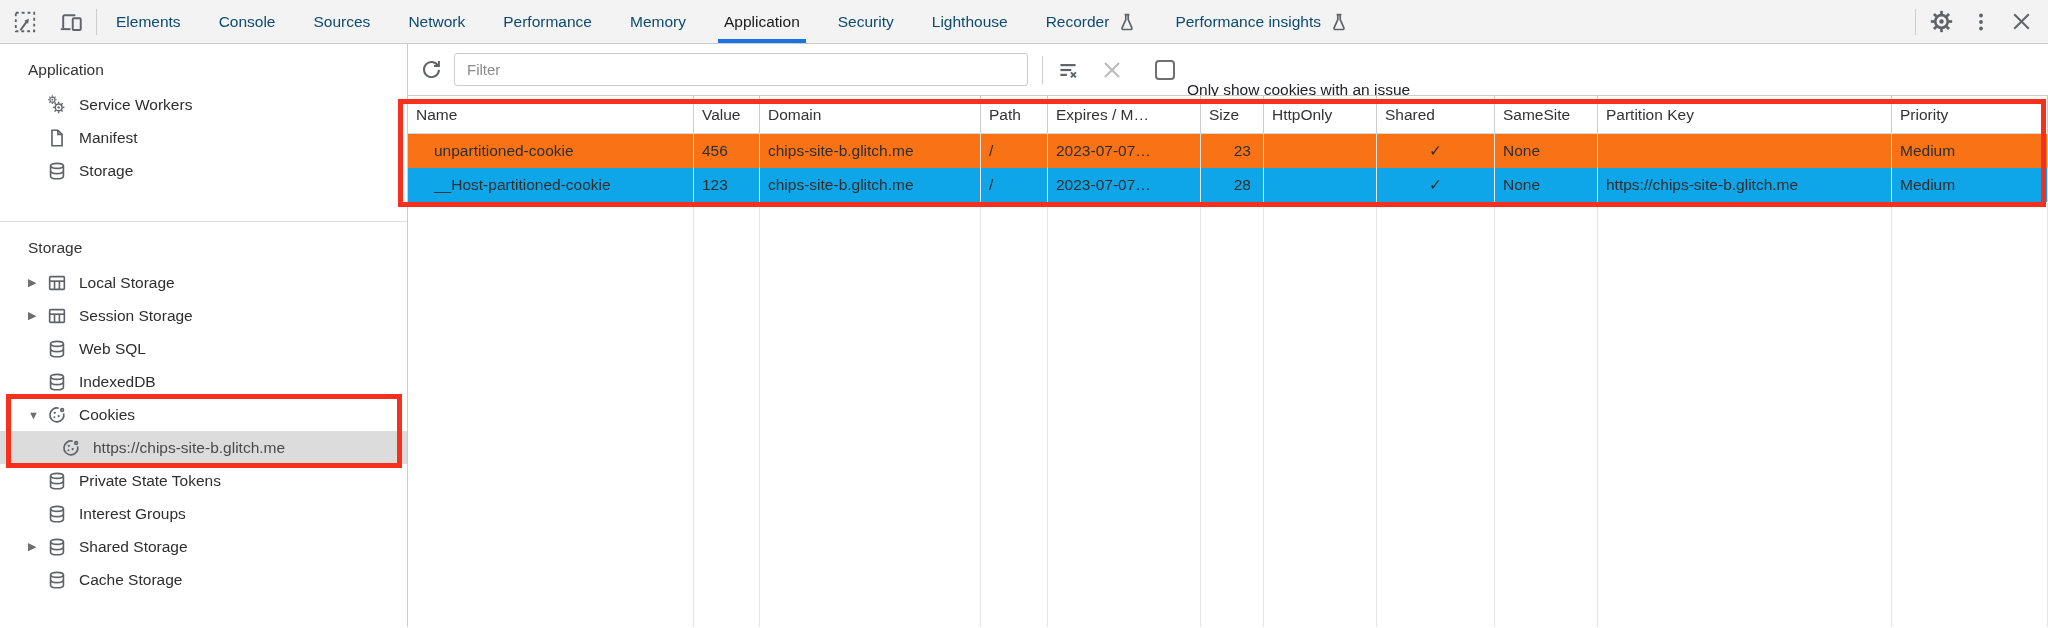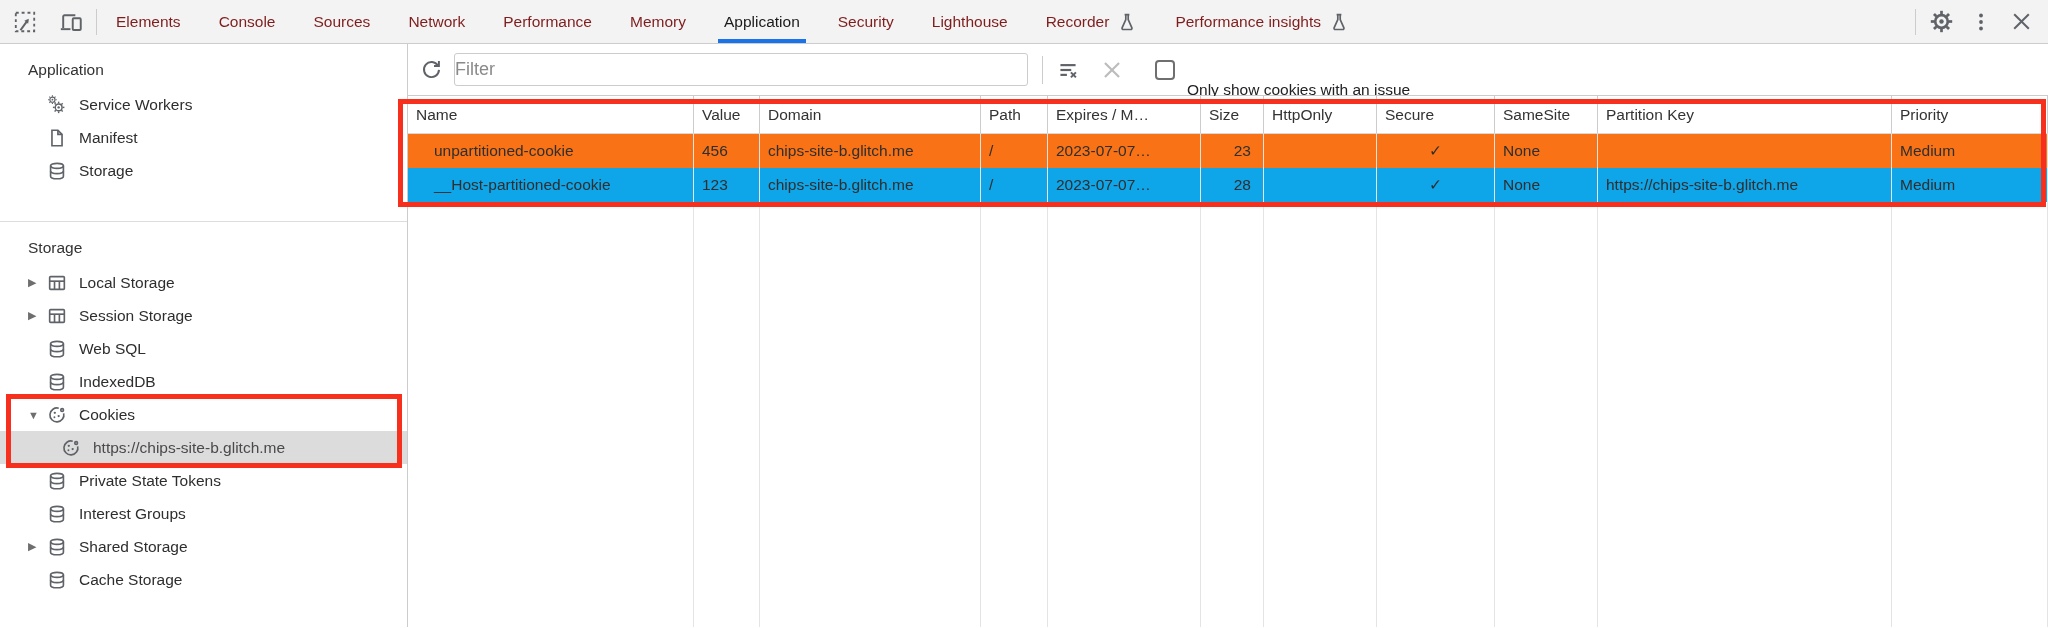--- a/index.html
+++ b/index.html
@@ -32,7 +32,7 @@
     display:flex; align-items:center; gap:8px;
     padding: 0 19px;
     position: relative;
-    color:#7f1d1d; cursor:pointer; white-space:nowrap;
+    color:#0c4a6e; cursor:pointer; white-space:nowrap;
   }
   .tab.selected { color:#1a1a1a; }
   .tab.selected::after {

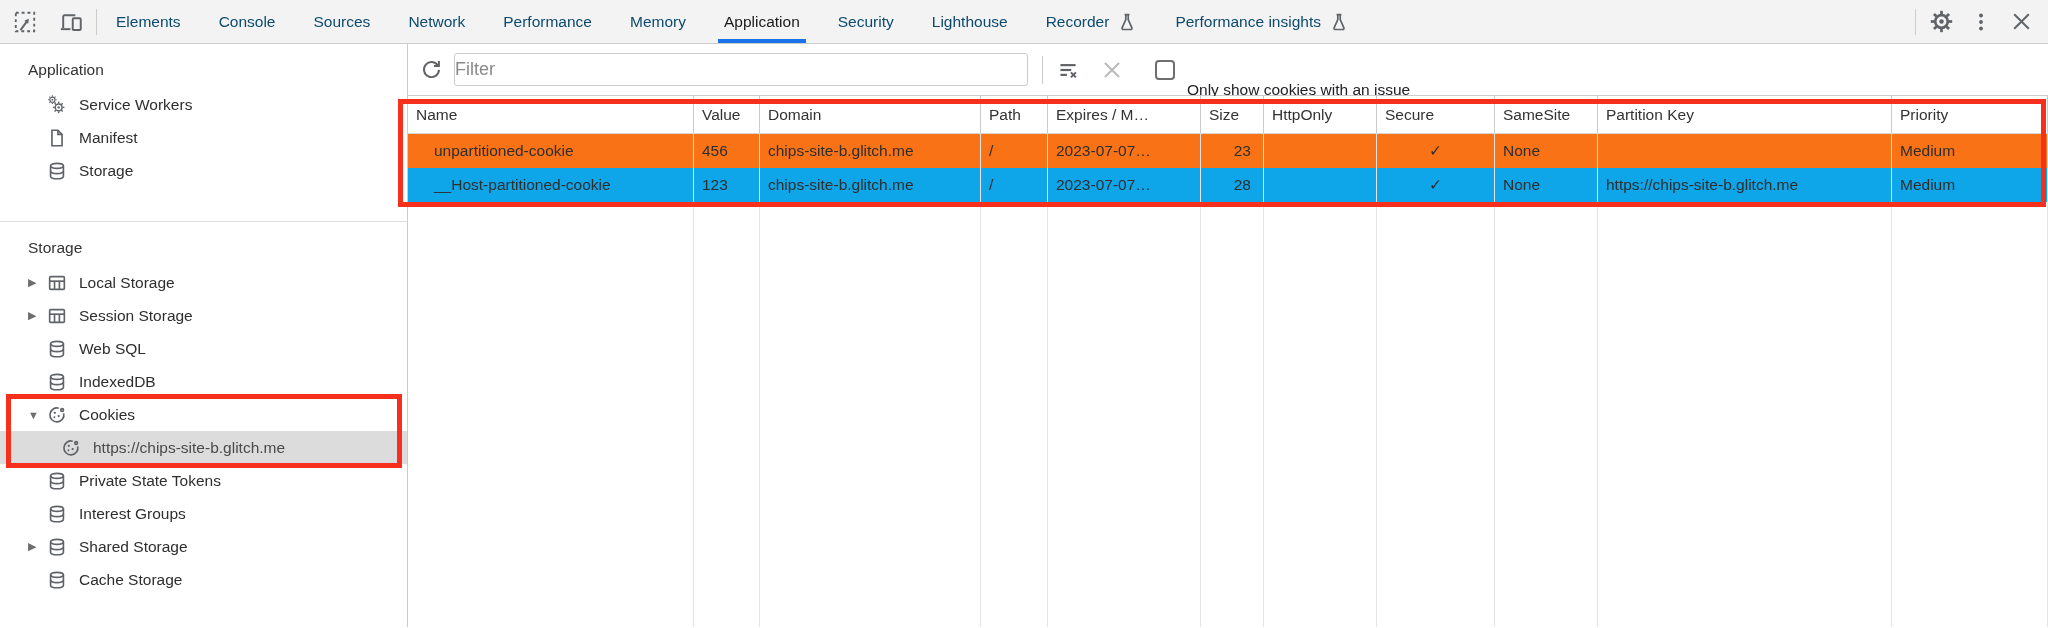--- a/index.html
+++ b/index.html
@@ -82,9 +82,9 @@
     margin-left:8px;
     width:574px; height:33px;
     border:1px solid #ccc; border-radius:3px;
-    padding:0 0;
+    padding:0 12px;
     font-family:"Liberation Sans",sans-serif;
-    font-size:18px; color:#333;
+    font-size:15px; color:#333;
     outline:none;
   }
   .filter-input::placeholder { color:#8a8a8a; }

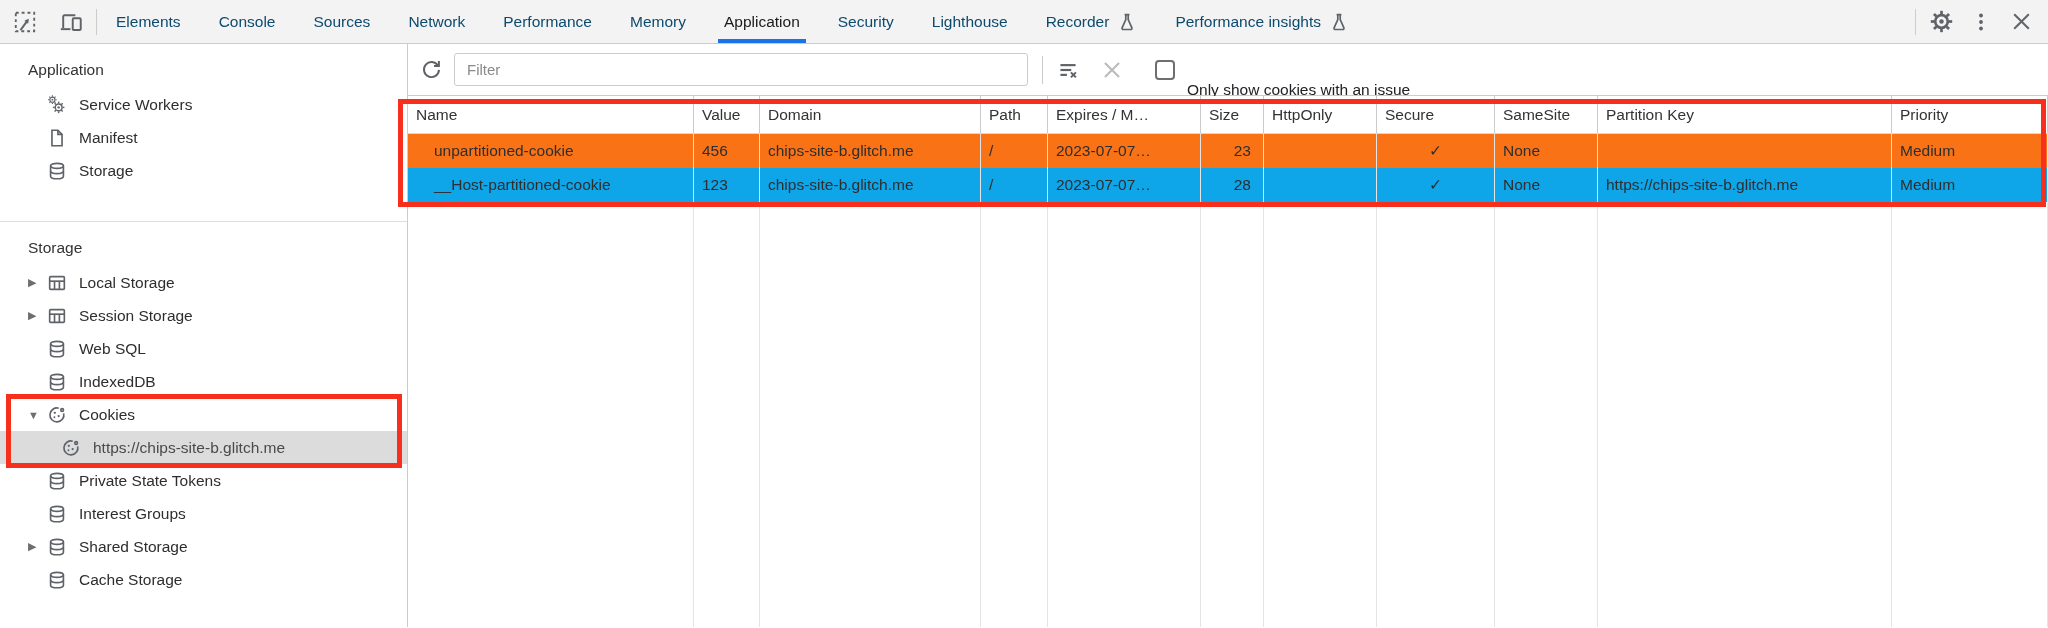--- a/index.html
+++ b/index.html
@@ -441,7 +441,7 @@
             <div class="hdr-cell">Expires / M…</div>
             <div class="hdr-cell">Size</div>
             <div class="hdr-cell">HttpOnly</div>
-            <div class="hdr-cell">Secure</div>
+            <div class="hdr-cell">Shared</div>
             <div class="hdr-cell">SameSite</div>
             <div class="hdr-cell">Partition Key</div>
             <div class="hdr-cell">Priority</div>

